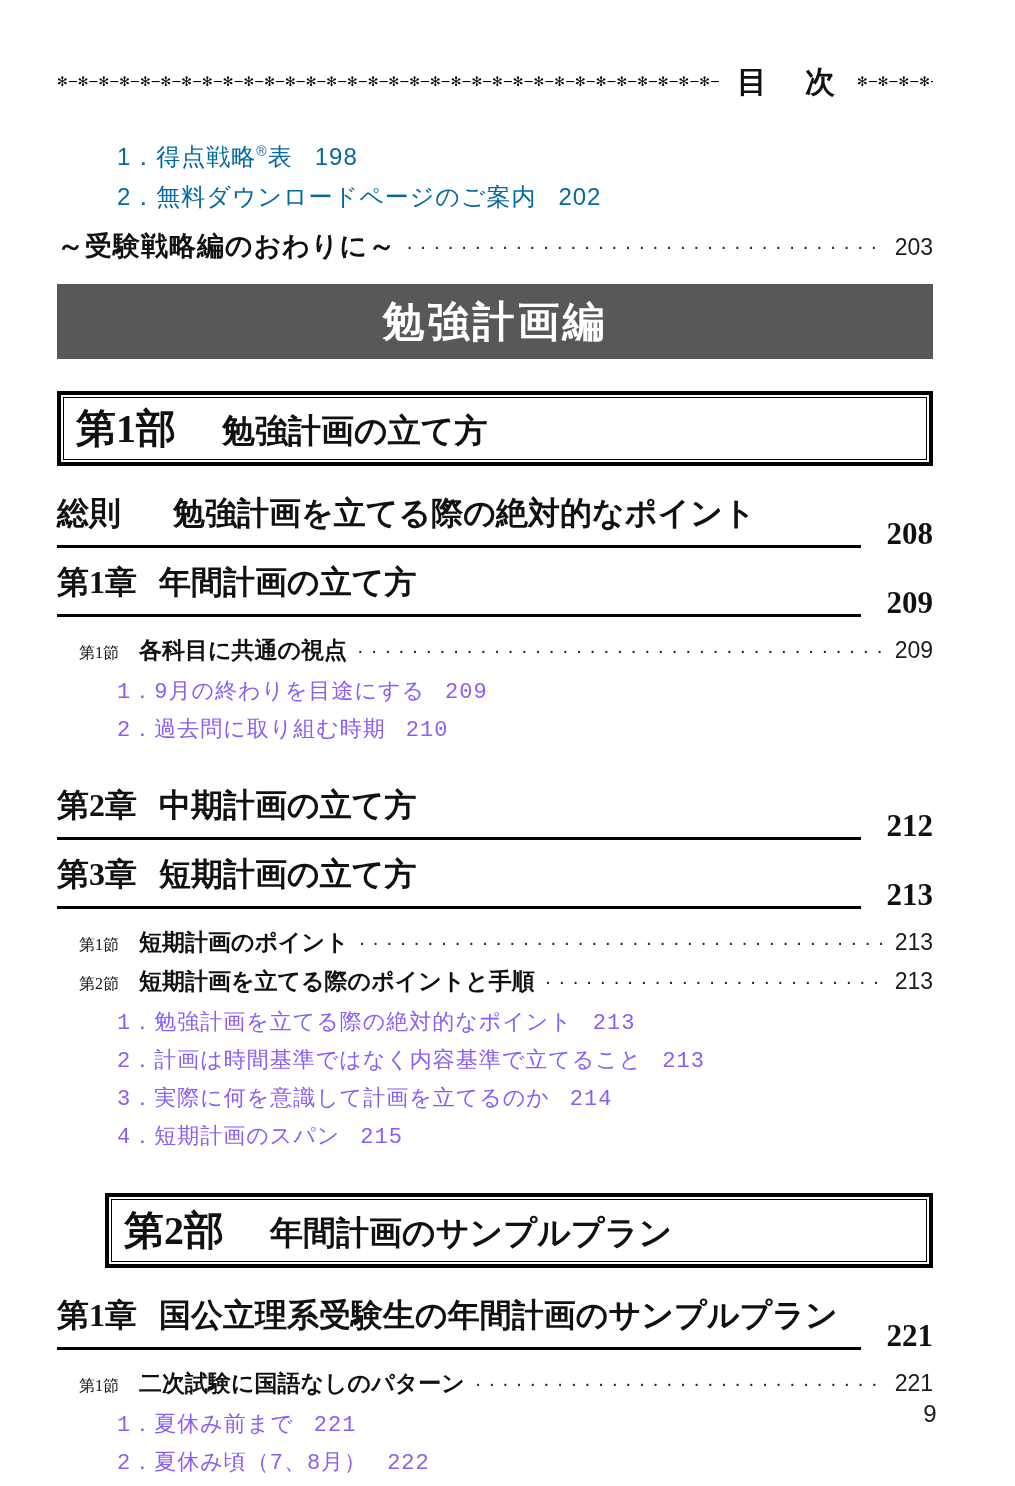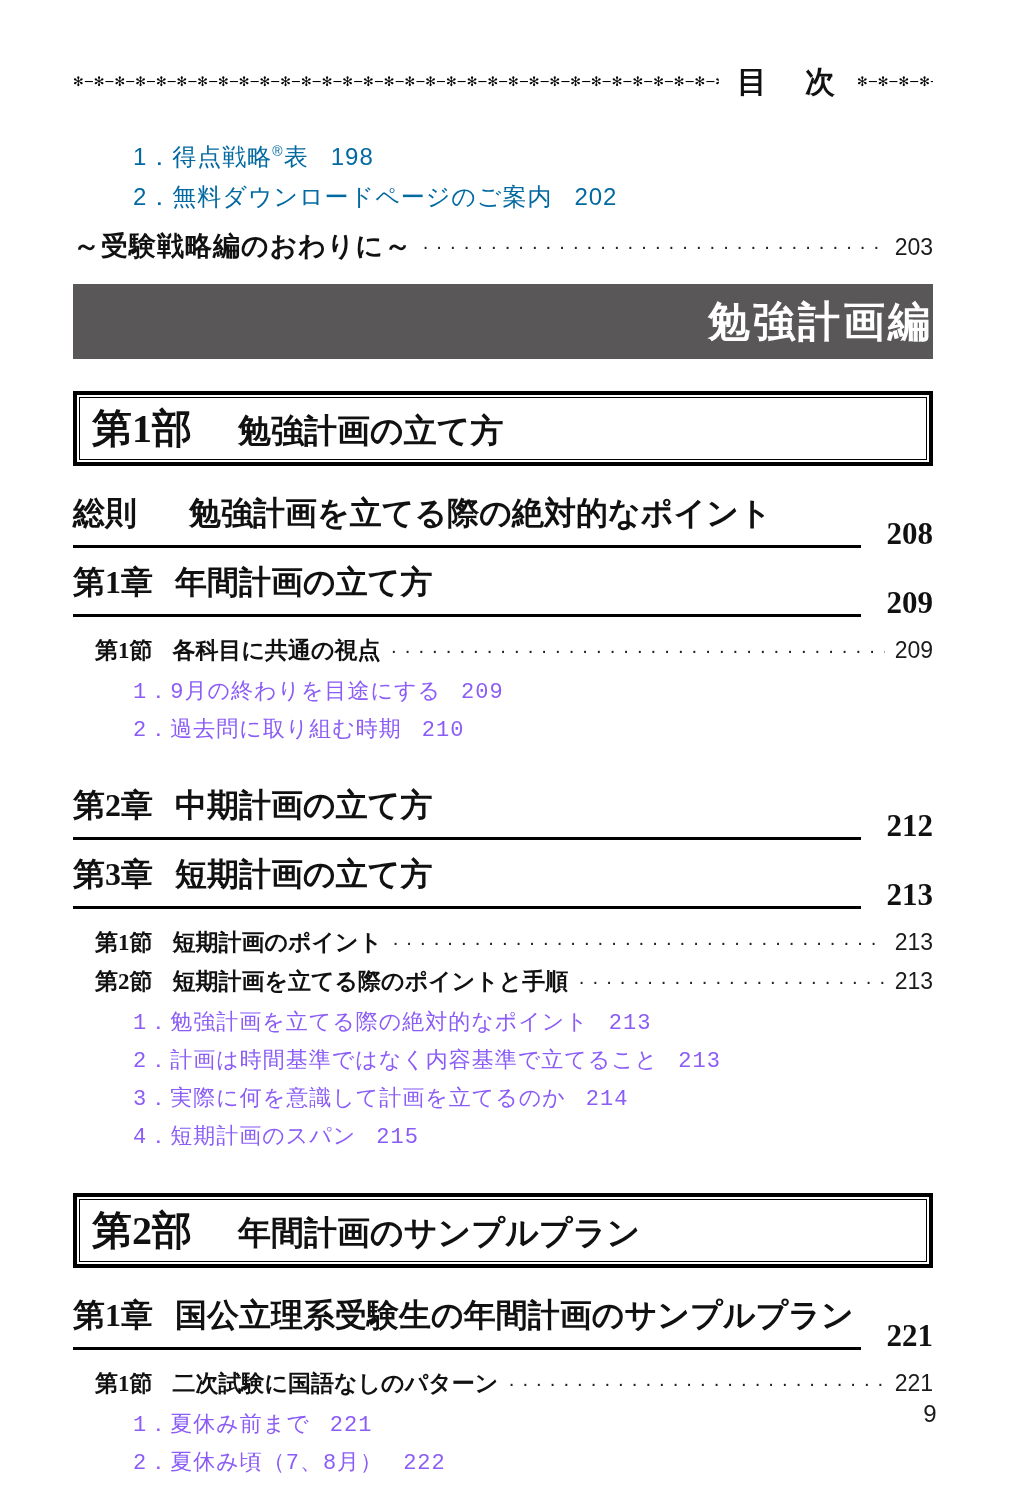--- a/index.html
+++ b/index.html
@@ -6,7 +6,7 @@
   html,body { background:#ffffff; }
   body { width:1015px; height:1486px; position:relative; overflow:hidden;
          font-family:"Liberation Serif","DejaVu Serif",serif; color:#111; }
-  .page { width:1015px; height:1486px; padding:66px 82px 0 73px; position:relative; }
+  .page { width:1015px; height:1486px; padding:66px 82px 0 57px; position:relative; }
 
   
   .orn-row { display:flex; align-items:center; height:32px; }

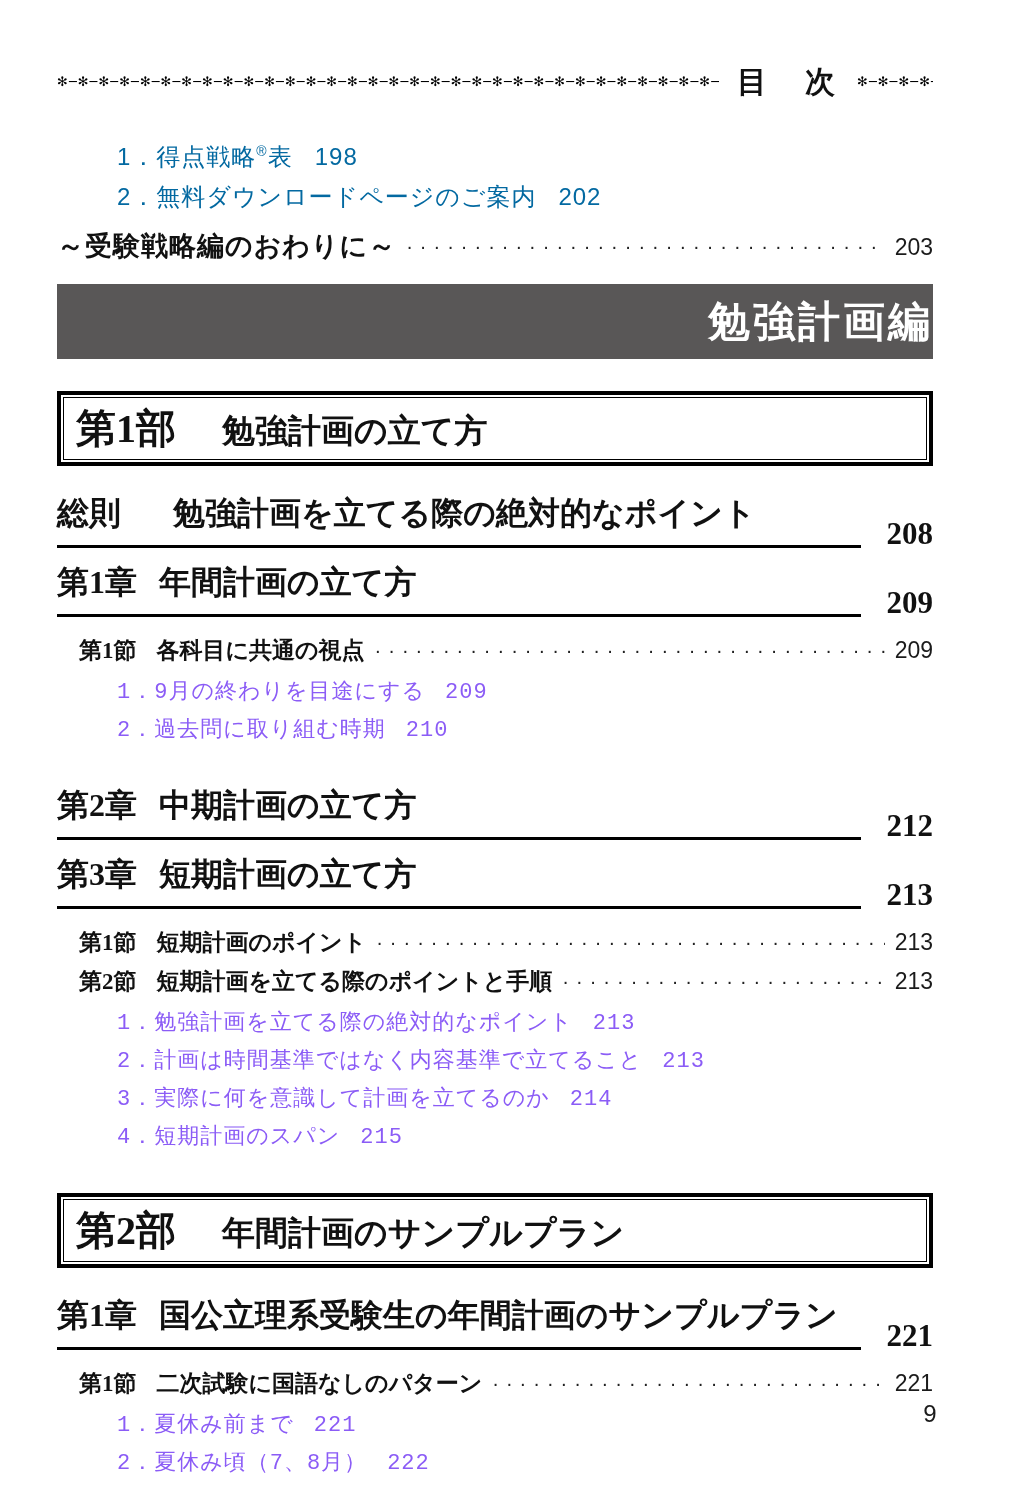--- a/index.html
+++ b/index.html
@@ -35,7 +35,7 @@
                font-family:"Liberation Sans","DejaVu Sans",sans-serif; color:#1b1b1b; }
 
   
-  .banner { margin-top:20px; height:75px; display:flex; align-items:center; justify-content:flex-end; }
+  .banner { margin-top:20px; height:75px; display:flex; align-items:center; justify-content:center; }
   .banner-text { color:#ffffff; font-size:42px; font-weight:bold; letter-spacing:3px;
                  font-family:"Liberation Sans","DejaVu Sans",sans-serif; }
 

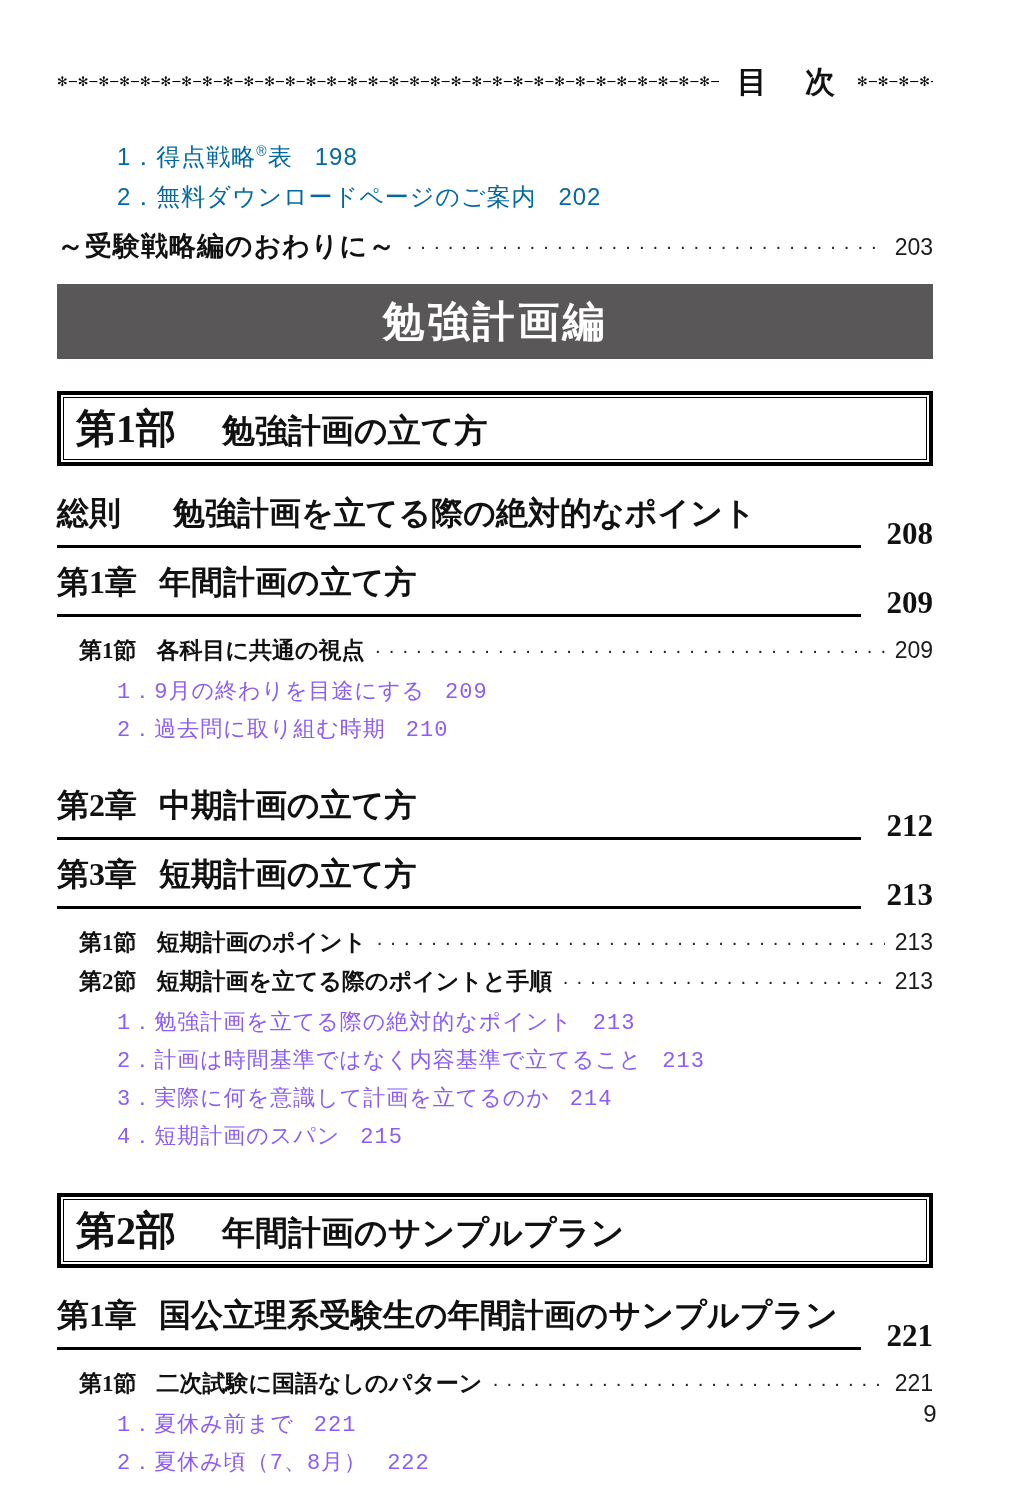--- a/index.html
+++ b/index.html
@@ -61,7 +61,7 @@
 
   
   .sec-row { display:flex; align-items:baseline; margin-left:22px; }
-  .sec-label { font-size:23px; font-weight:700; white-space:nowrap; }
+  .sec-label { font-size:16px; font-weight:400; white-space:nowrap; }
   .sec-title { font-size:23px; font-weight:600; margin-left:20px; white-space:nowrap; }
   .sr-1 { margin-top:18px; }
   .sr-n { margin-top:8px; }

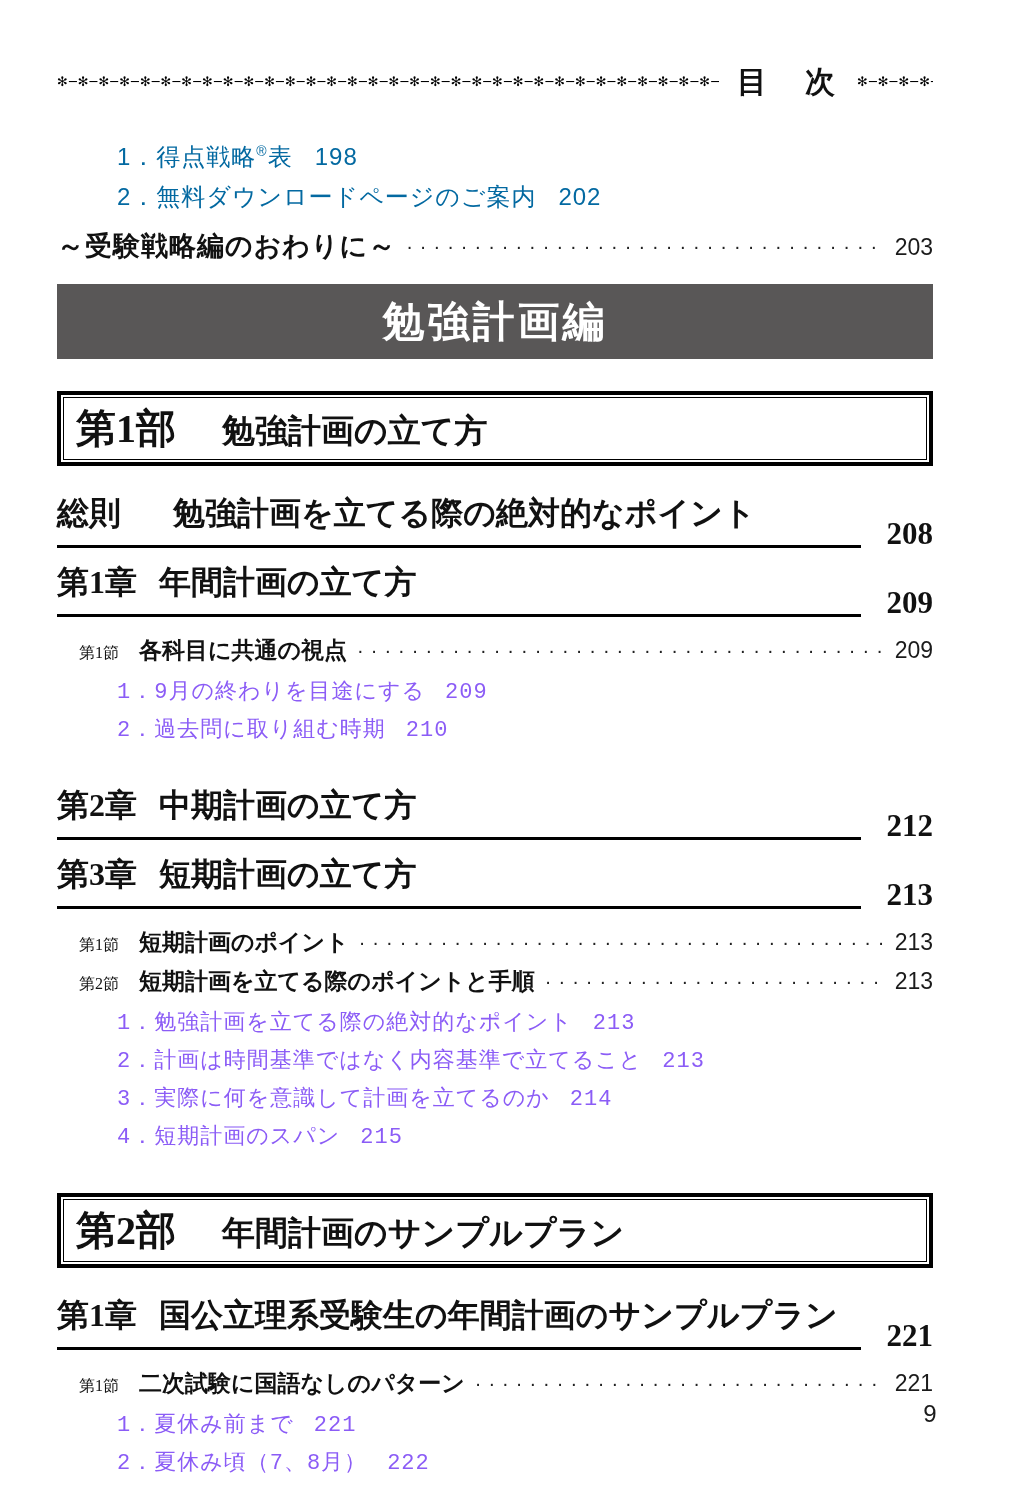--- a/index.html
+++ b/index.html
@@ -72,7 +72,7 @@
   .sub-item .pg { margin-left:20px; }
   .sub-first { margin-top:8px; }
 
-  .box2 { margin-top:36px; }
+  .box2 { margin-top:36px;margin-left:48px; }
 
   
   .footer-pg { position:absolute; top:1400px; left:905px; width:50px; text-align:center;

